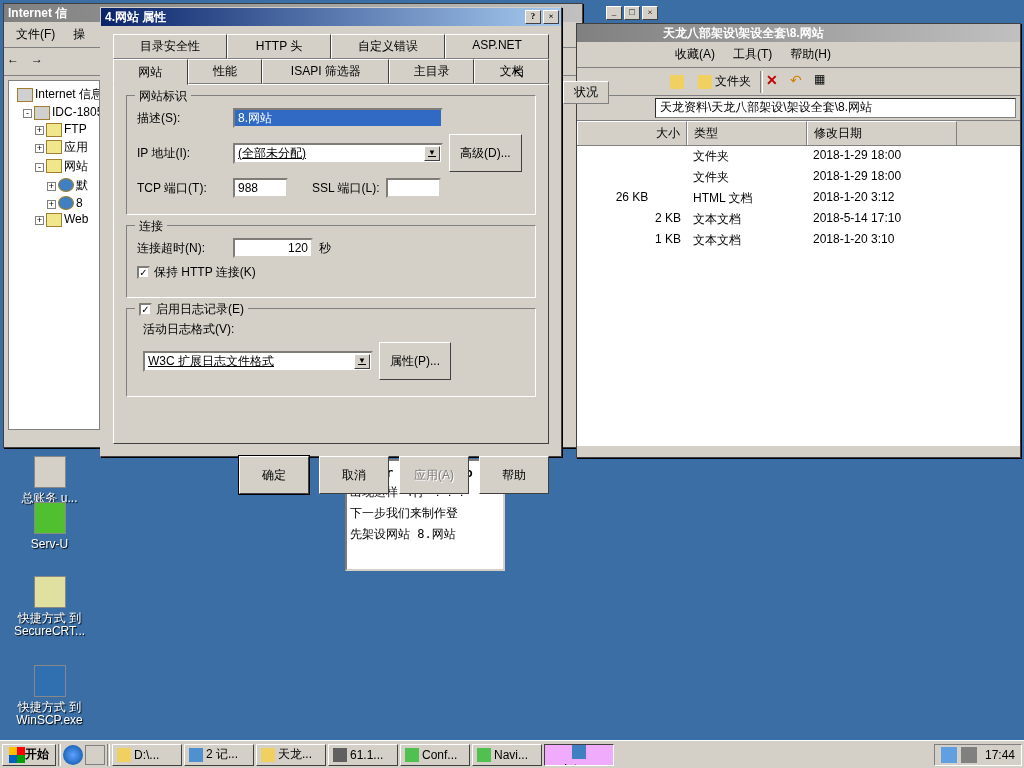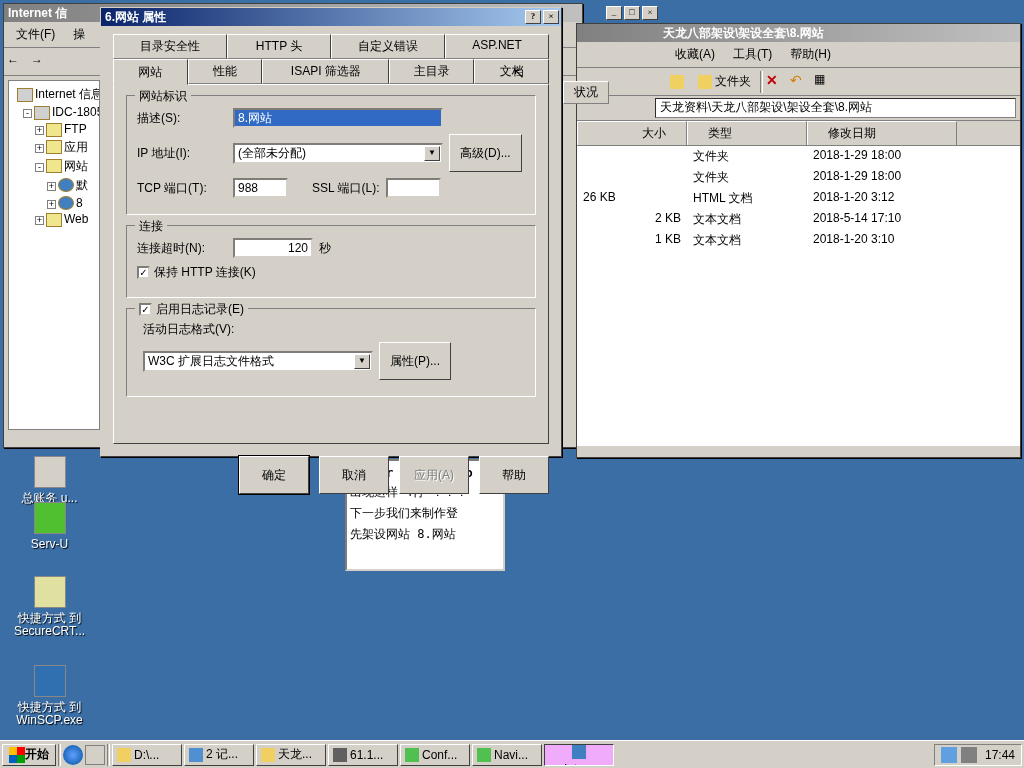--- a/index.html
+++ b/index.html
@@ -210,7 +210,7 @@
 
 <div class="window props-dlg">
   <div class="titlebar">
-    <span class="title">6.网站 属性</span>
+    <span class="title">4.网站 属性</span>
     <div class="winbtns">
       <div class="winbtn help-btn">?</div>
       <div class="winbtn">×</div>

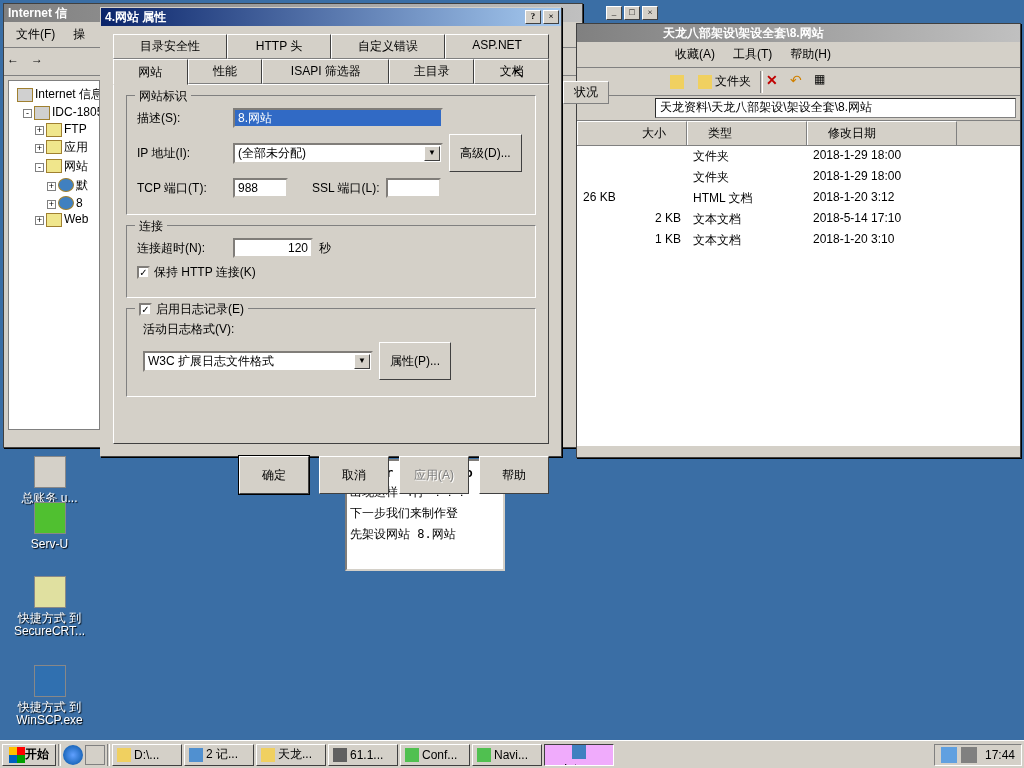--- a/index.html
+++ b/index.html
@@ -37,7 +37,7 @@
 .addr-bar { display: flex; align-items: center; padding: 2px 4px; gap: 4px; background: #d4d0c8; border-bottom: 1px solid #808080; }
 .addr-input { flex: 1; height: 20px; background: #fff; border: 1px inset #808080; padding: 0 4px; }
 .list-header { display: flex; background: #d4d0c8; border-bottom: 1px solid #808080; }
-.list-hcell { padding: 3px 20px; border-right: 1px solid #808080; border-top: 1px solid #fff; border-left: 1px solid #fff; cursor: pointer; }
+.list-hcell { padding: 3px 6px; border-right: 1px solid #808080; border-top: 1px solid #fff; border-left: 1px solid #fff; cursor: pointer; }
 .list-body { background: #fff; height: 300px; }
 .list-row { display: flex; padding: 1px 0; cursor: pointer; }
 .list-cell { padding: 1px 6px; overflow: hidden; }

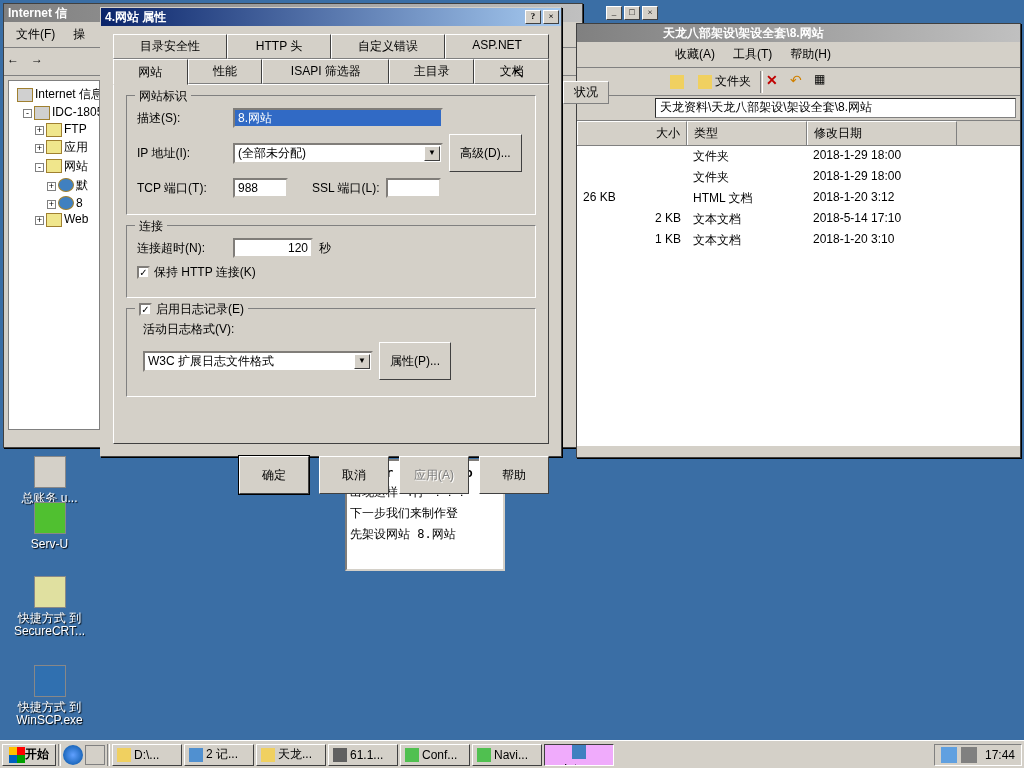--- a/index.html
+++ b/index.html
@@ -58,7 +58,7 @@
 .form-label { width: 90px; }
 .txt-input { height: 20px; background: #fff; border: 2px inset #d4d0c8; padding: 0 3px; }
 .txt-input.sel { background: #316ac5; color: #fff; }
-.combo { height: 21px; background: #fff; border: 2px inset #d4d0c8; display: flex; align-items: center; padding: 0 1px 0 3px; }
+.combo { height: 21px; background: #fff; border: 2px inset #d4d0c8; display: flex; align-items: center; padding: 0 1px 0 3px; text-decoration: underline; }
 .combo-arrow { width: 16px; height: 15px; background: #d4d0c8; border: 1px solid; border-color: #fff #404040 #404040 #fff; text-align: center; line-height: 12px; font-size: 8px; margin-left: auto; }
 .btn { height: 38px; background: #d4d0c8; border: 1px solid; border-color: #fff #404040 #404040 #fff; padding: 0 10px; cursor: pointer; min-width: 70px; text-align: center; }
 .btn.default { box-shadow: 0 0 0 1px #000; }

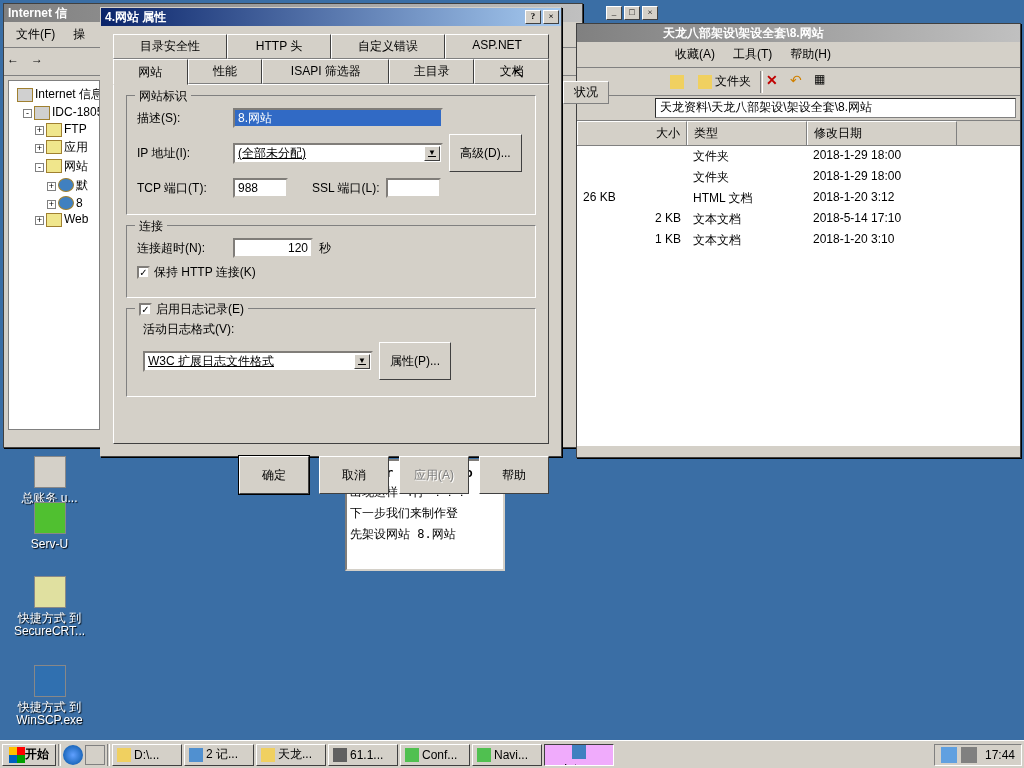--- a/index.html
+++ b/index.html
@@ -189,7 +189,7 @@
         <div class="list-cell" style="width:150px">2018-1-29 18:00</div>
       </div>
     <div class="list-row">
-        <div class="list-cell" style="width:110px;text-align:left">26 KB</div>
+        <div class="list-cell" style="width:110px;text-align:center">26 KB</div>
         <div class="list-cell" style="width:120px">HTML 文档</div>
         <div class="list-cell" style="width:150px">2018-1-20 3:12</div>
       </div>

